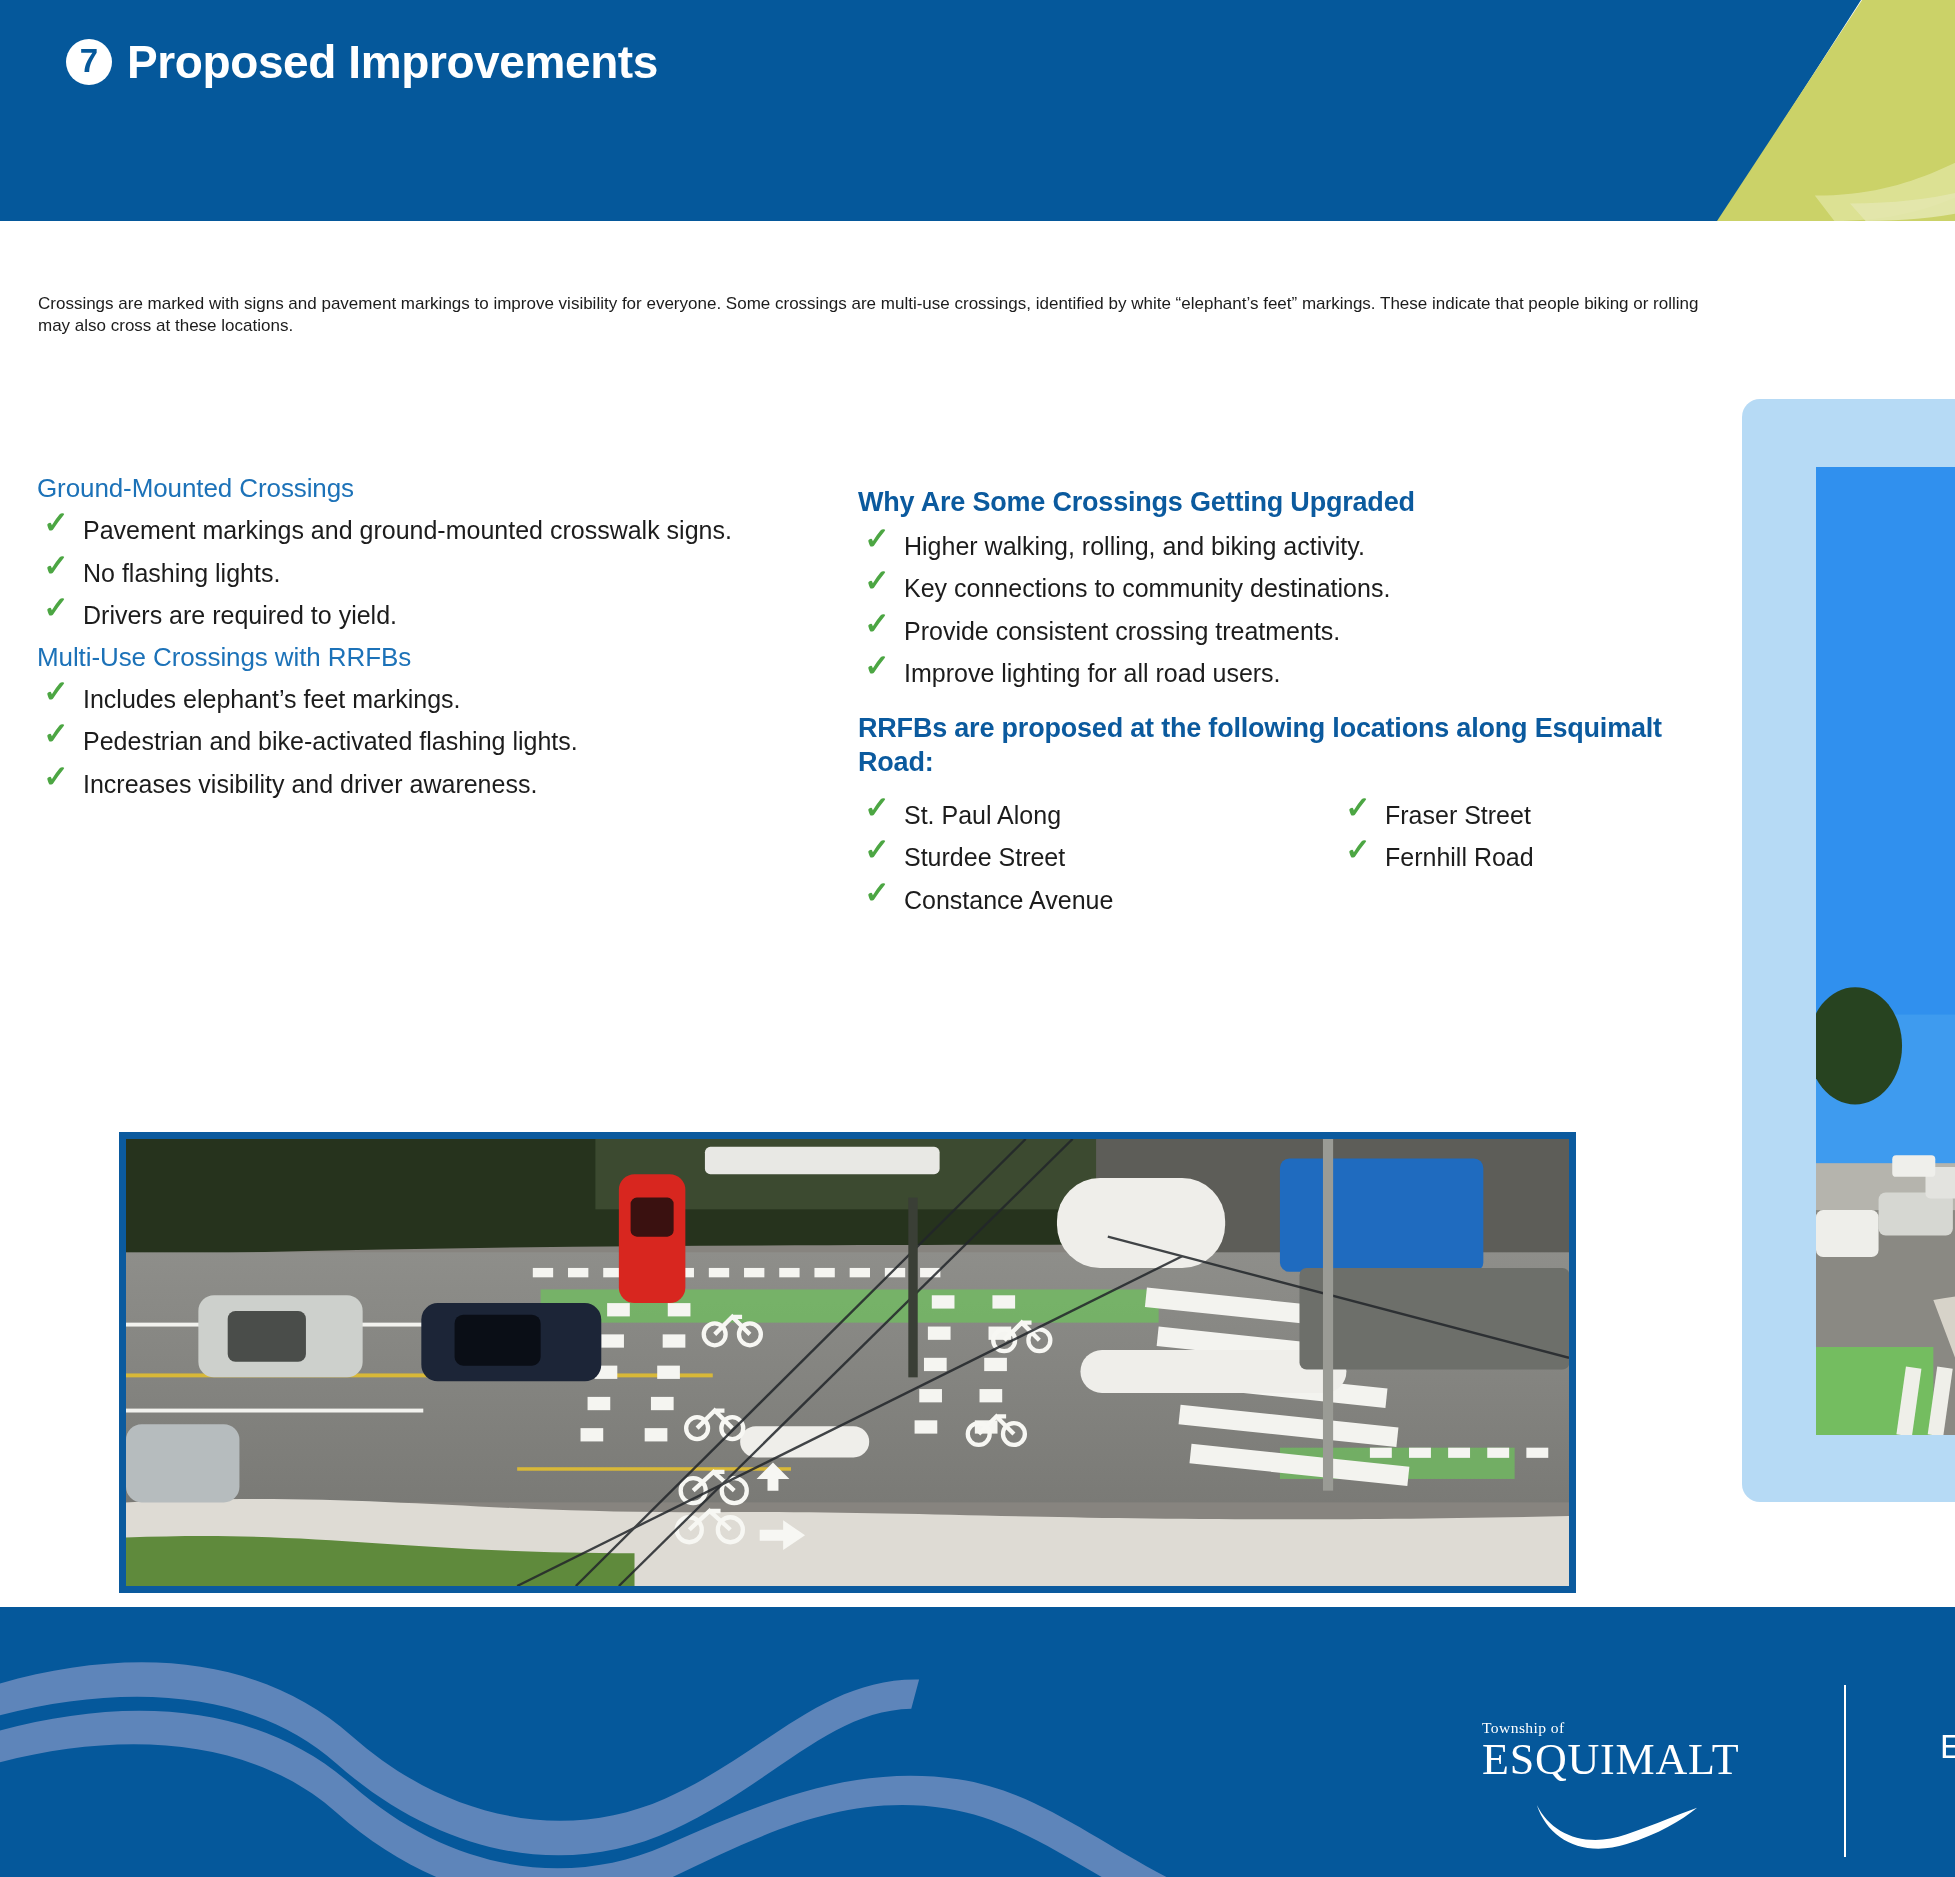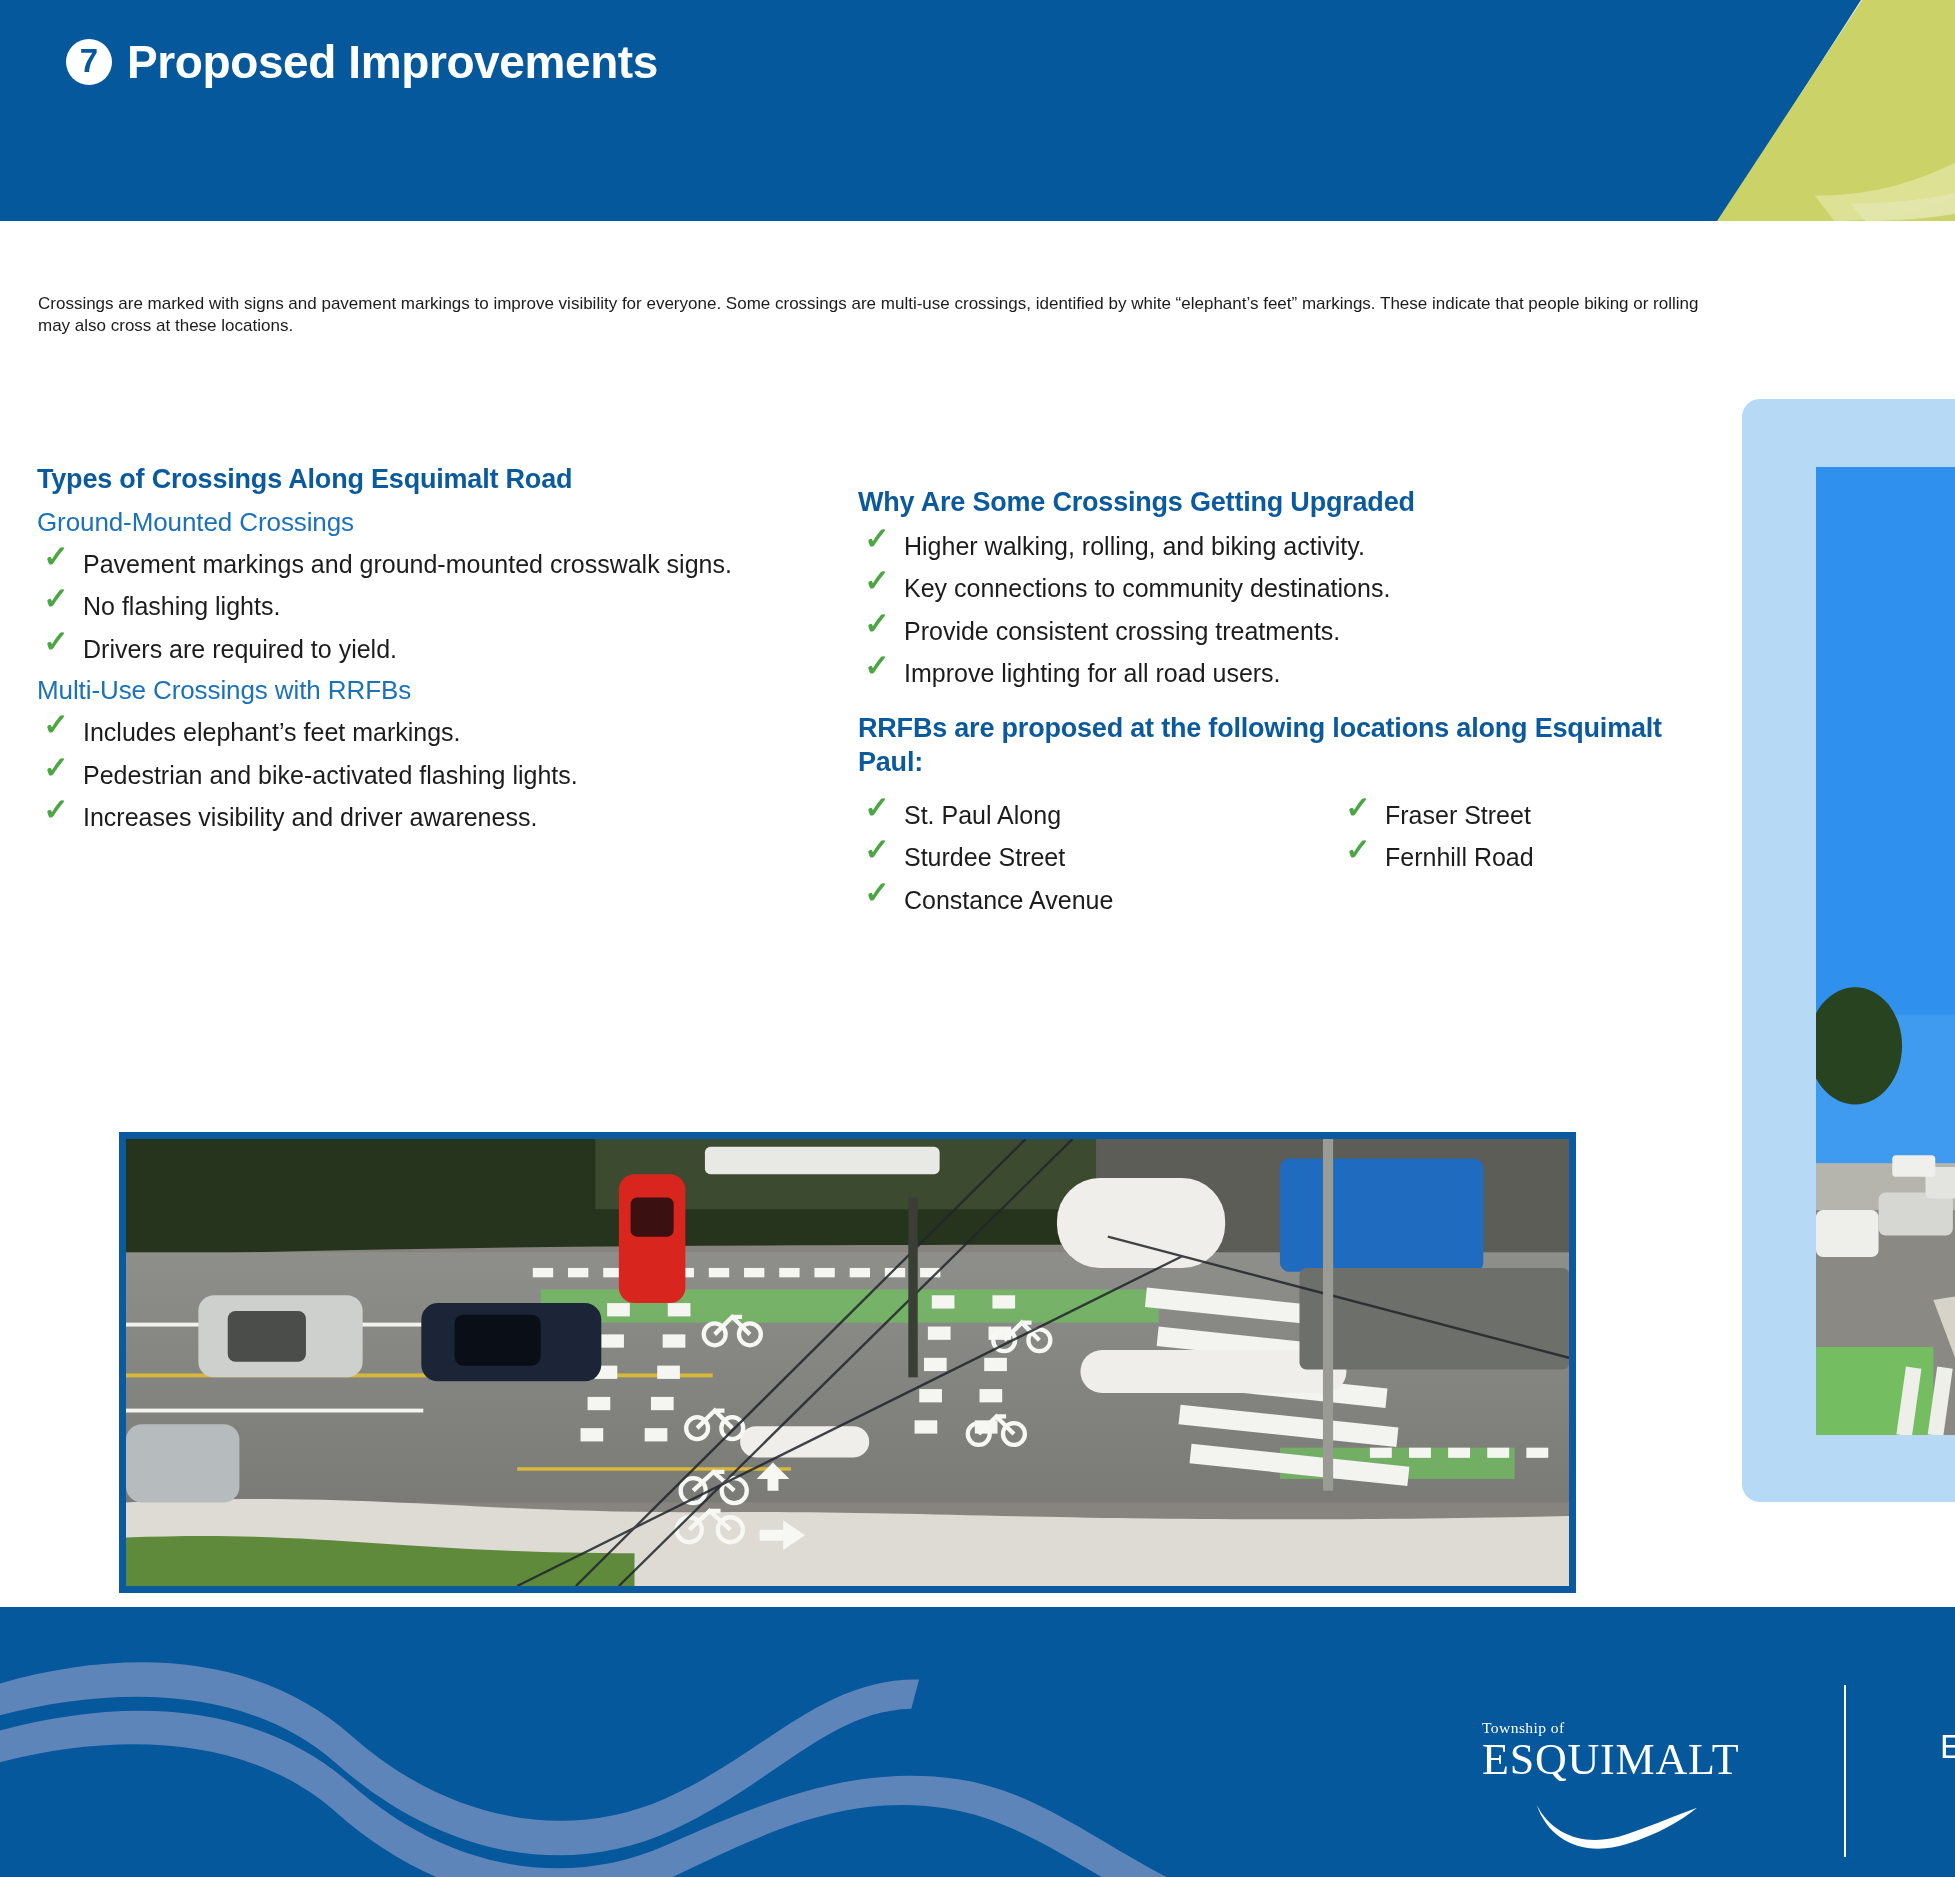--- a/index.html
+++ b/index.html
@@ -152,7 +152,6 @@
   <div class="intro">Crossings are marked with signs and pavement markings to improve visibility for everyone. Some crossings are multi-use crossings, identified by white “elephant’s feet” markings. These indicate that people biking or rolling may also cross at these locations.</div>
 
   <div class="col-left">
-    <div class="h-blue-bold">Types of Crossings Along Esquimalt Road</div>
 
     <div class="h-blue-reg">Ground-Mounted Crossings</div>
     <ul class="checks">

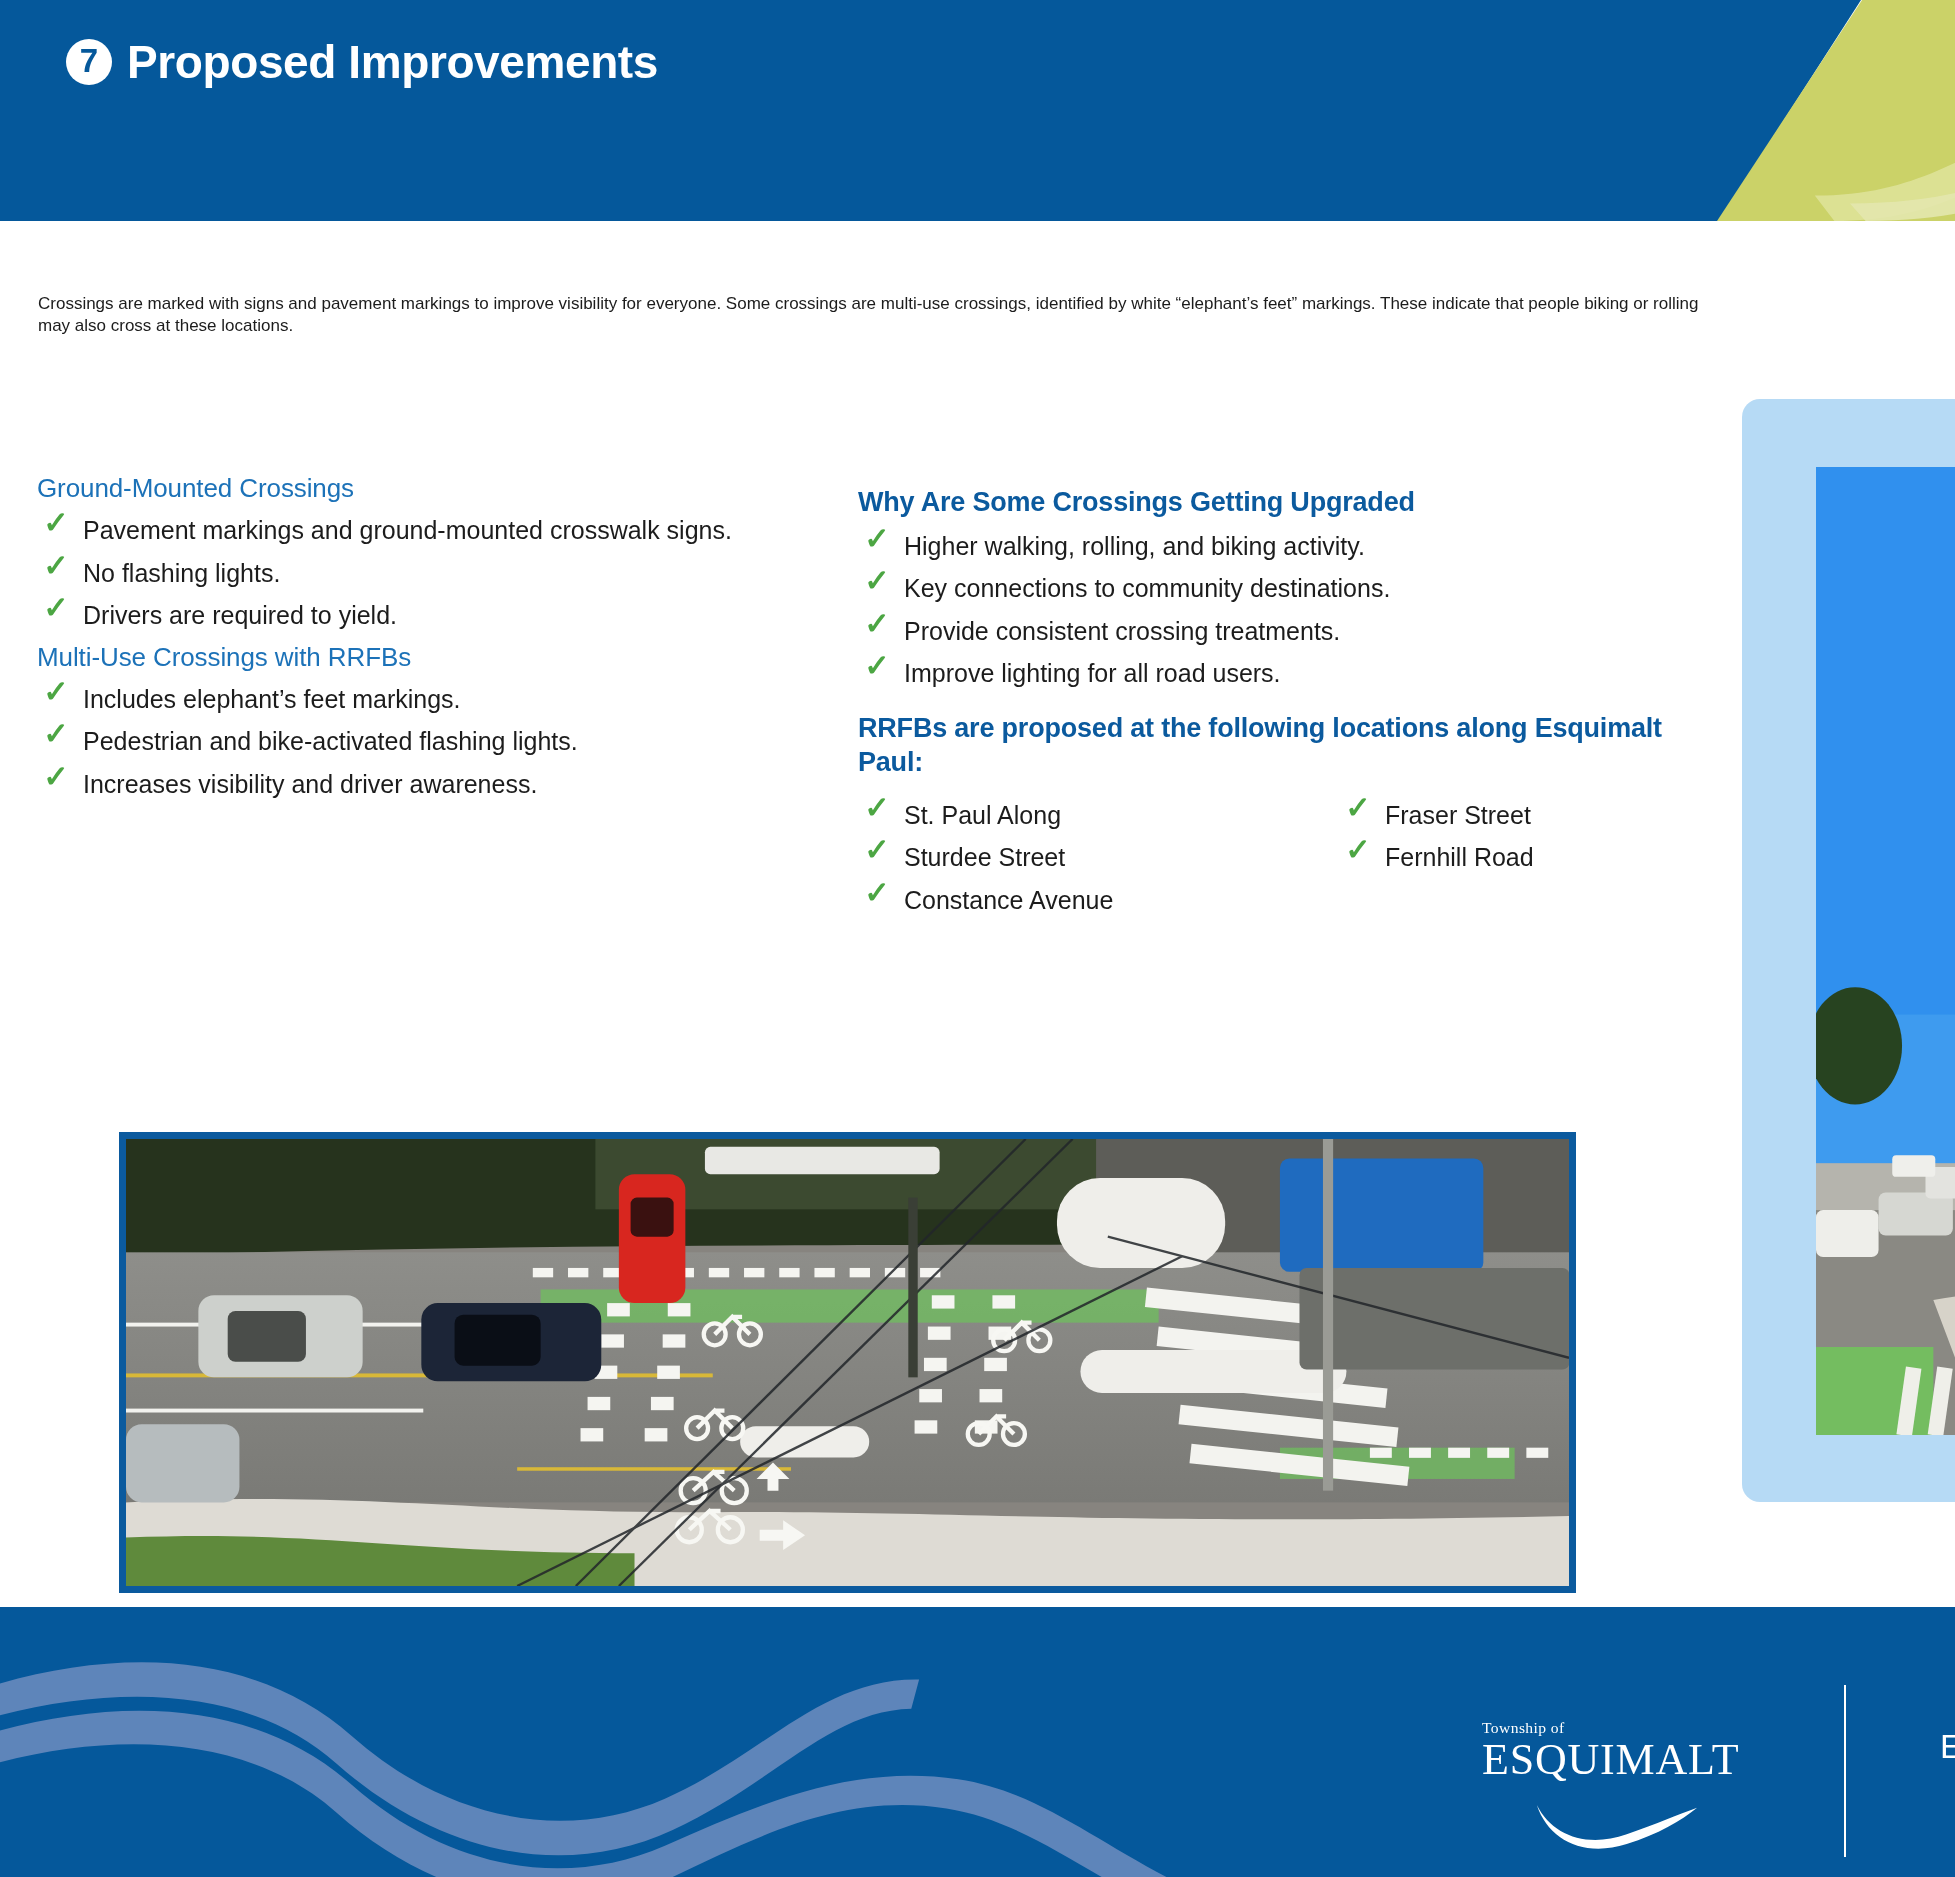--- a/index.html
+++ b/index.html
@@ -177,7 +177,7 @@
       <li><span class="chk">✓</span><span>Improve lighting for all road users.</span></li>
     </ul>
 
-    <div class="h-blue-bold" style="margin-top:22px">RRFBs are proposed at the following locations along Esquimalt Paul:</div>
+    <div class="h-blue-bold" style="margin-top:22px">RRFBs are proposed at the following locations along Esquimalt Road:</div>
 
     <div class="loc-grid">
       <ul class="checks">

